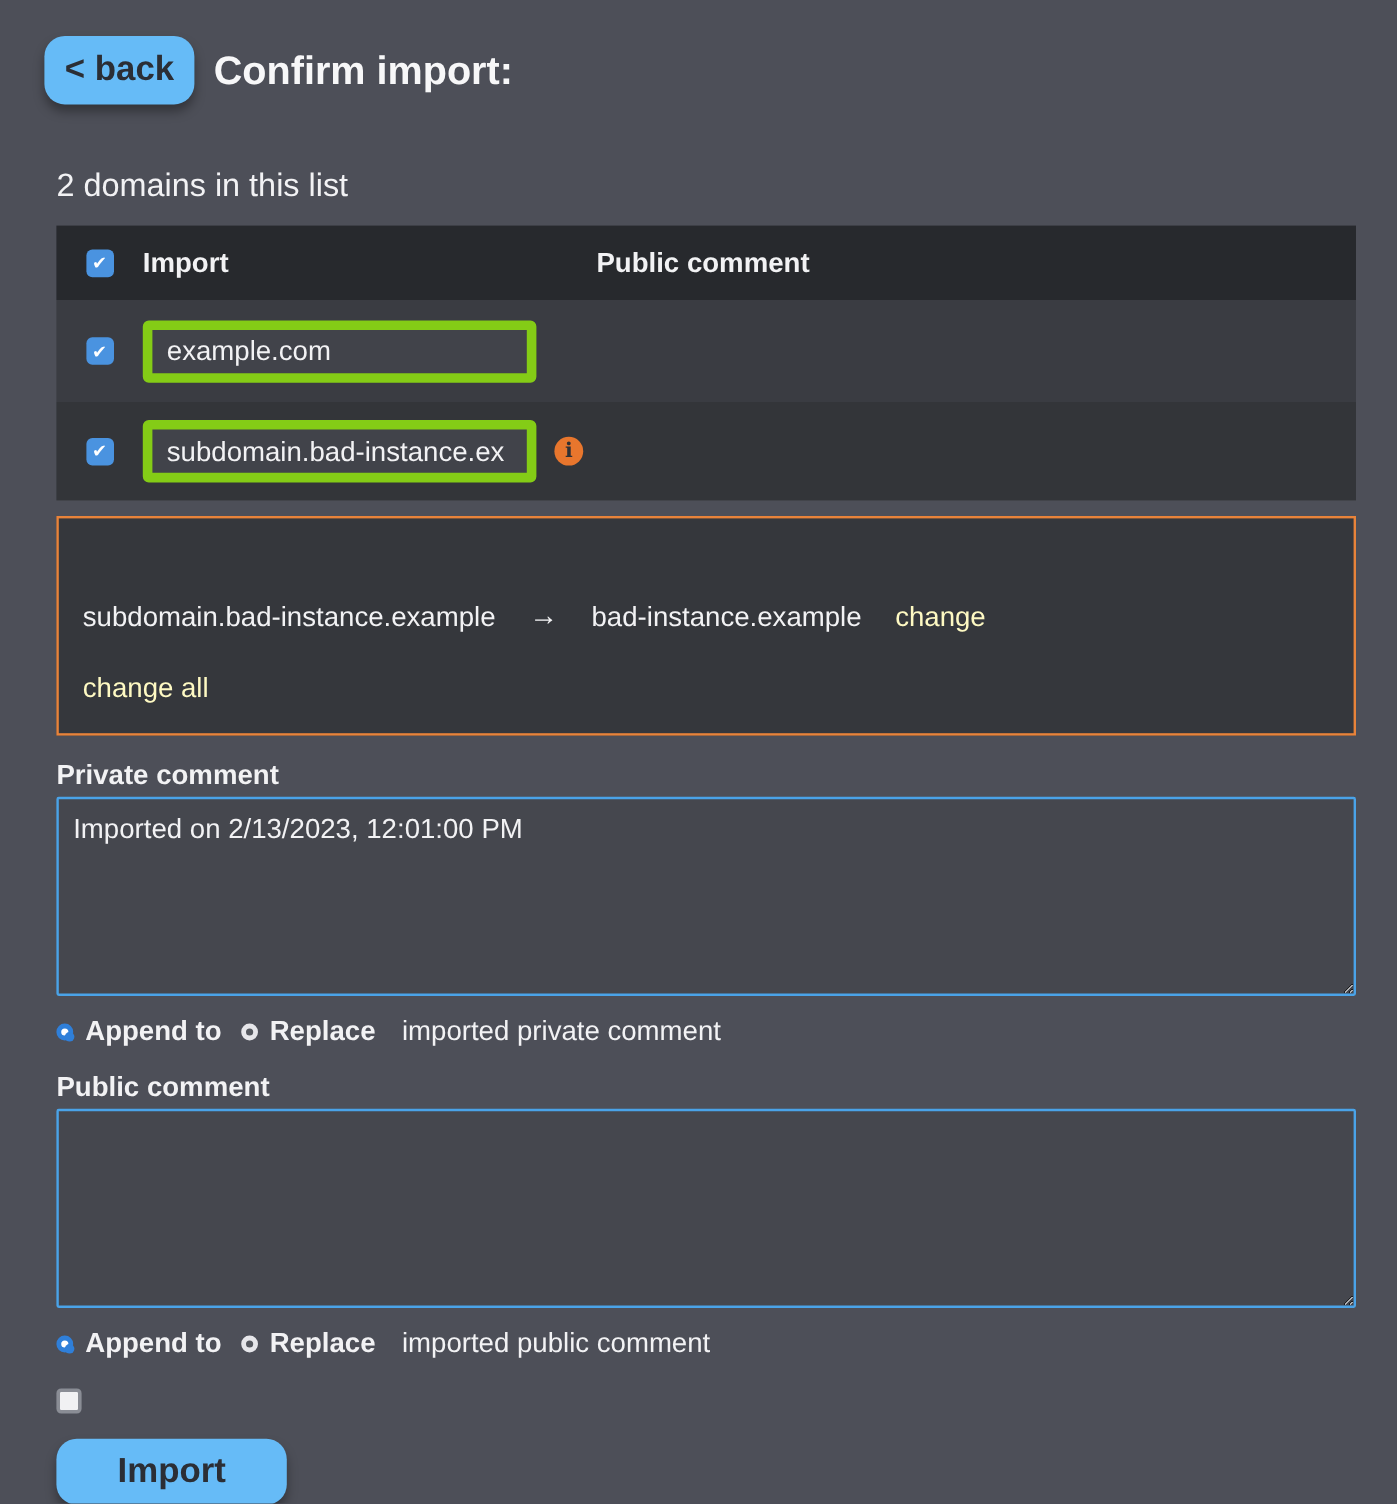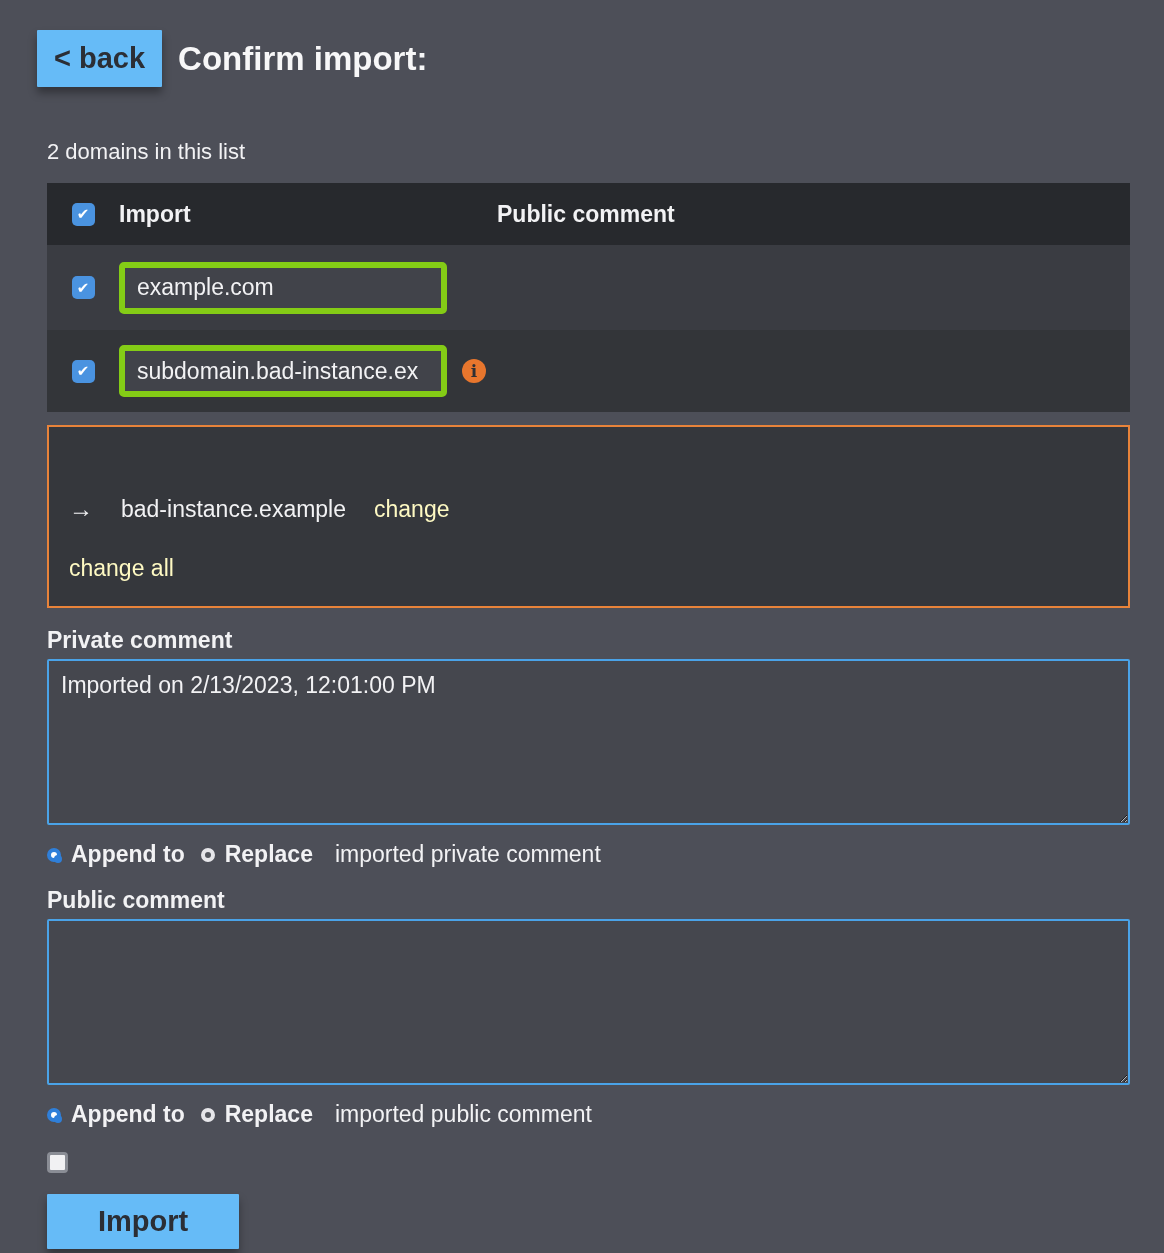--- a/index.html
+++ b/index.html
@@ -18,7 +18,7 @@
     color: #2b2e35;
     font-weight: bold;
     border: none;
-    border-radius: 1px;
+    border-radius: 17px;
     box-shadow: 0 6px 9px rgba(0,0,0,0.35);
     cursor: pointer;
     font-family: inherit;

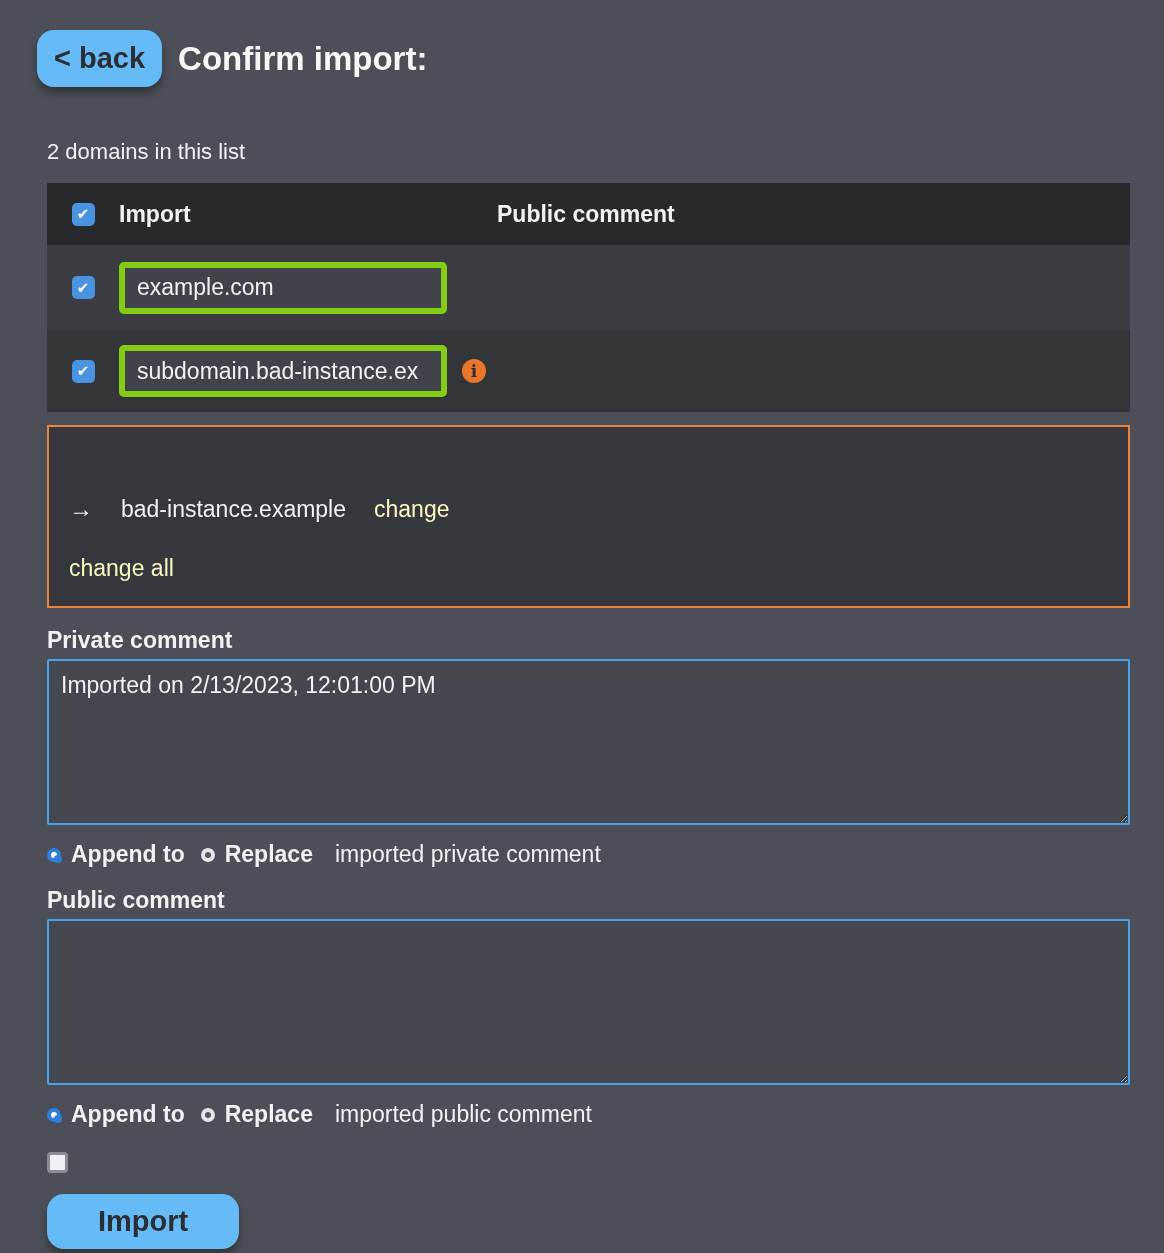--- a/index.html
+++ b/index.html
@@ -26,7 +26,7 @@
   .back-btn { font-size: 29px; padding: 12px 17px; }
   .page-title { font-size: 33px; font-weight: bold; margin-left: 16px; color: #f7f7f8; }
 
-  .summary { margin-top: 52px; font-size: 22px; }
+  .summary { margin-top: 52px; font-size: 27px; }
 
   
   .domain-table { margin-top: 18px; width: 1083px; }

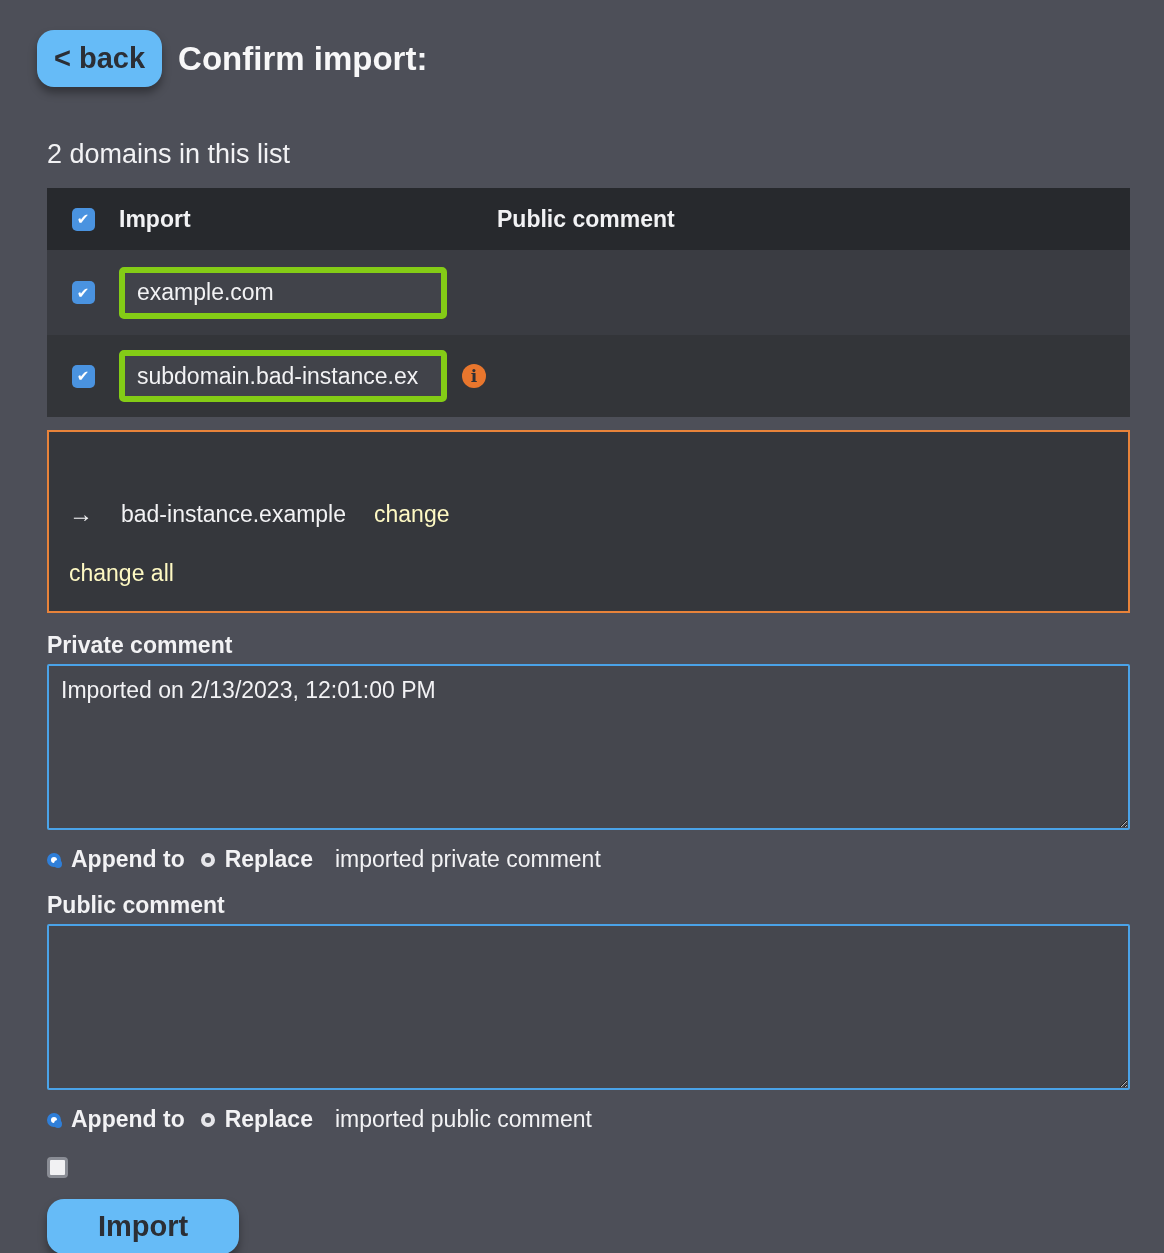--- a/index.html
+++ b/index.html
@@ -51,7 +51,7 @@
   .domain-input {
     width: 328px; height: 52px;
     background: #41434a;
-    border: 6px solid #84cc16;
+    border: 8px solid #84cc16;
     border-radius: 5px;
     color: #f2f2f4;
     font-size: 23px;

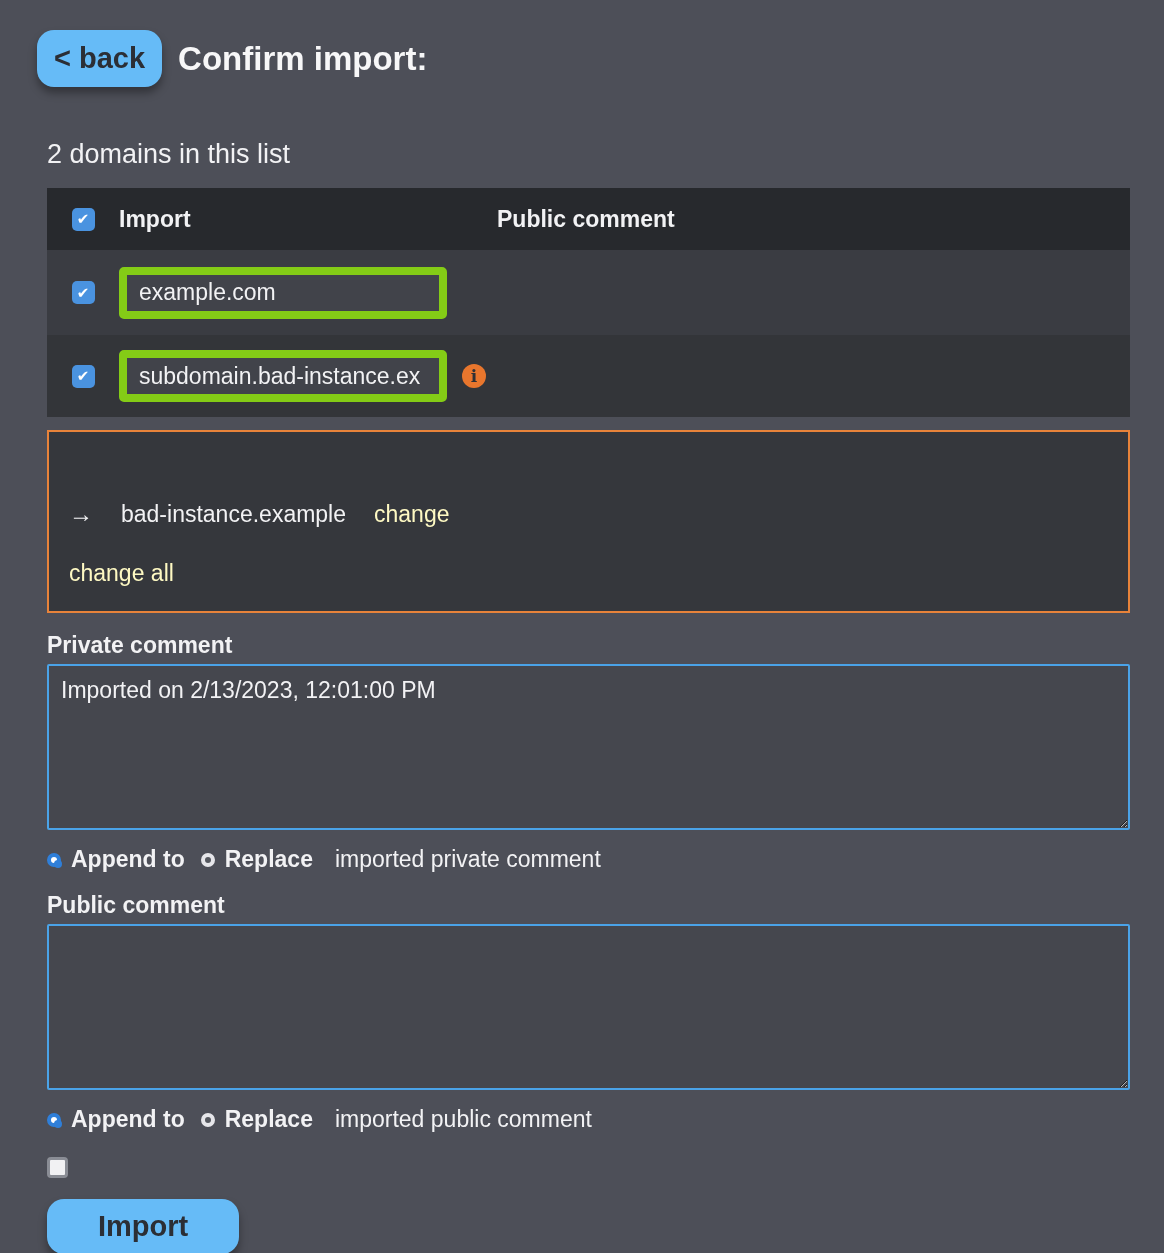--- a/index.html
+++ b/index.html
@@ -158,6 +158,7 @@
 
   <div class="warn">
     <div class="change-row">
+      <span>subdomain.bad-instance.example</span>
       <span class="arrow">→</span>
       <span>bad-instance.example</span>
       <a class="link">change</a>

